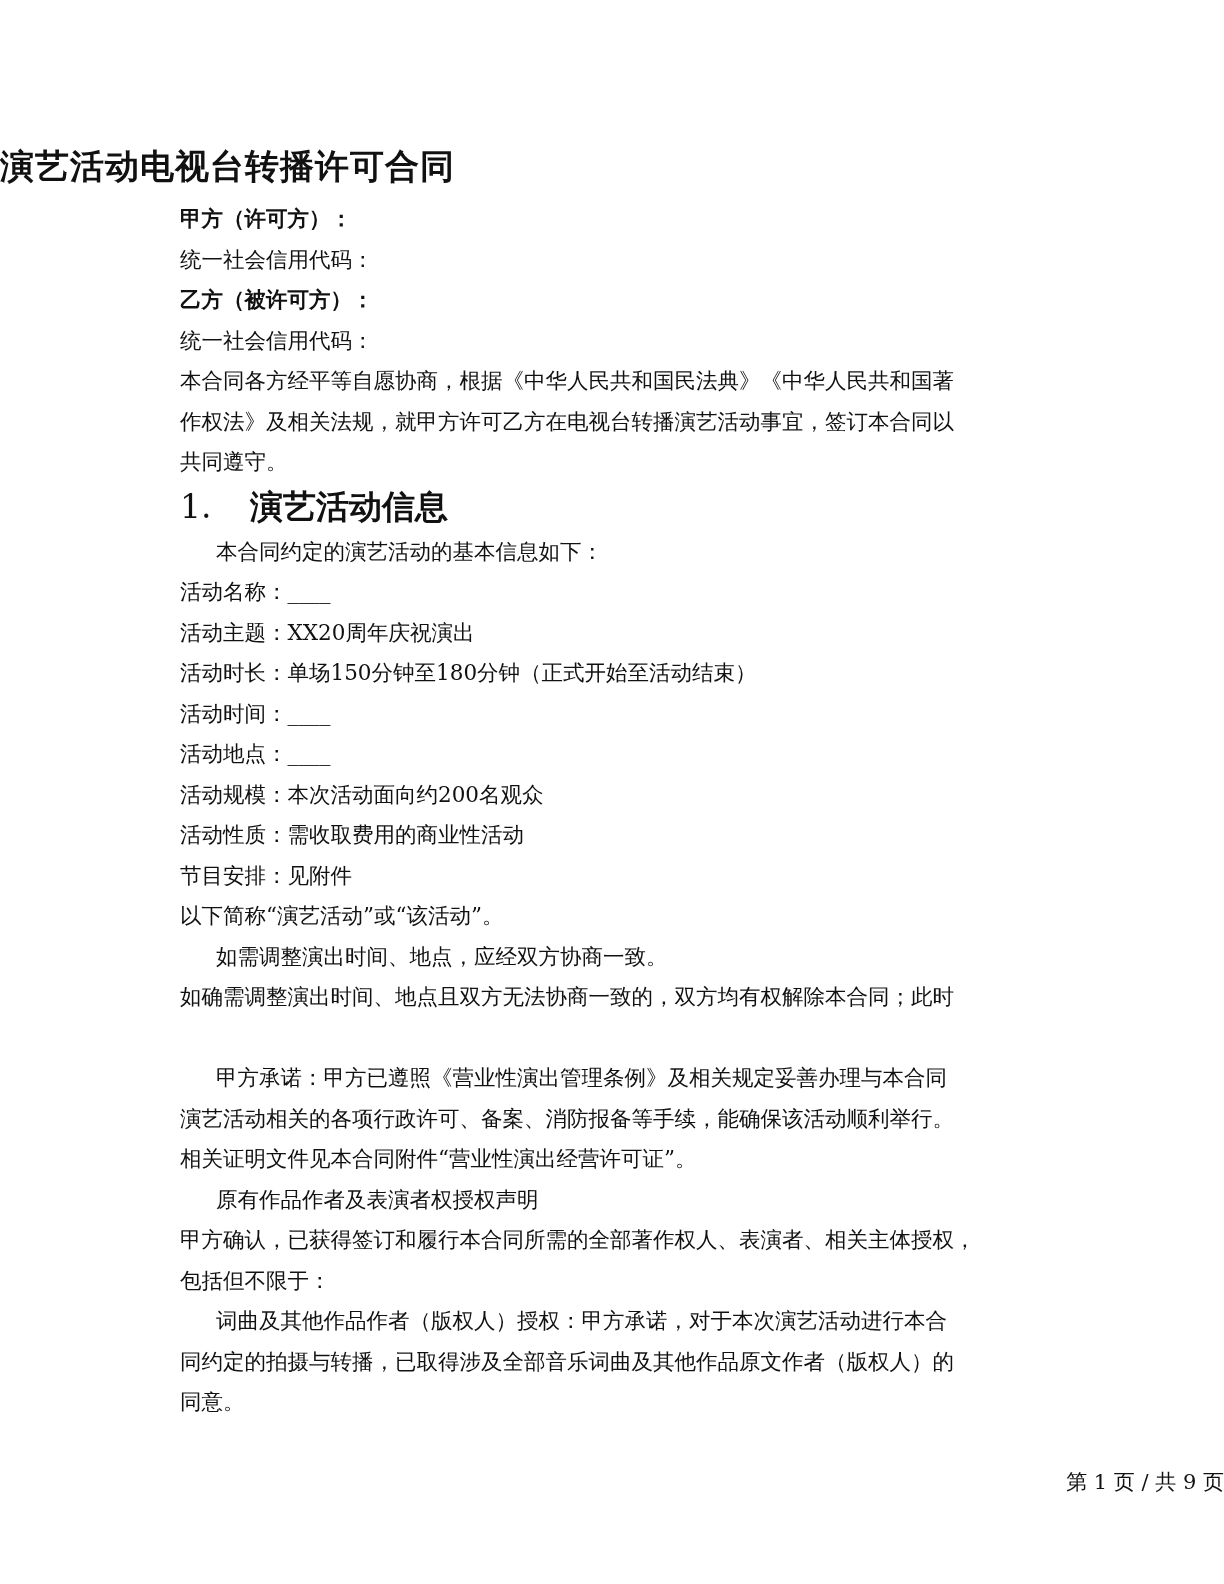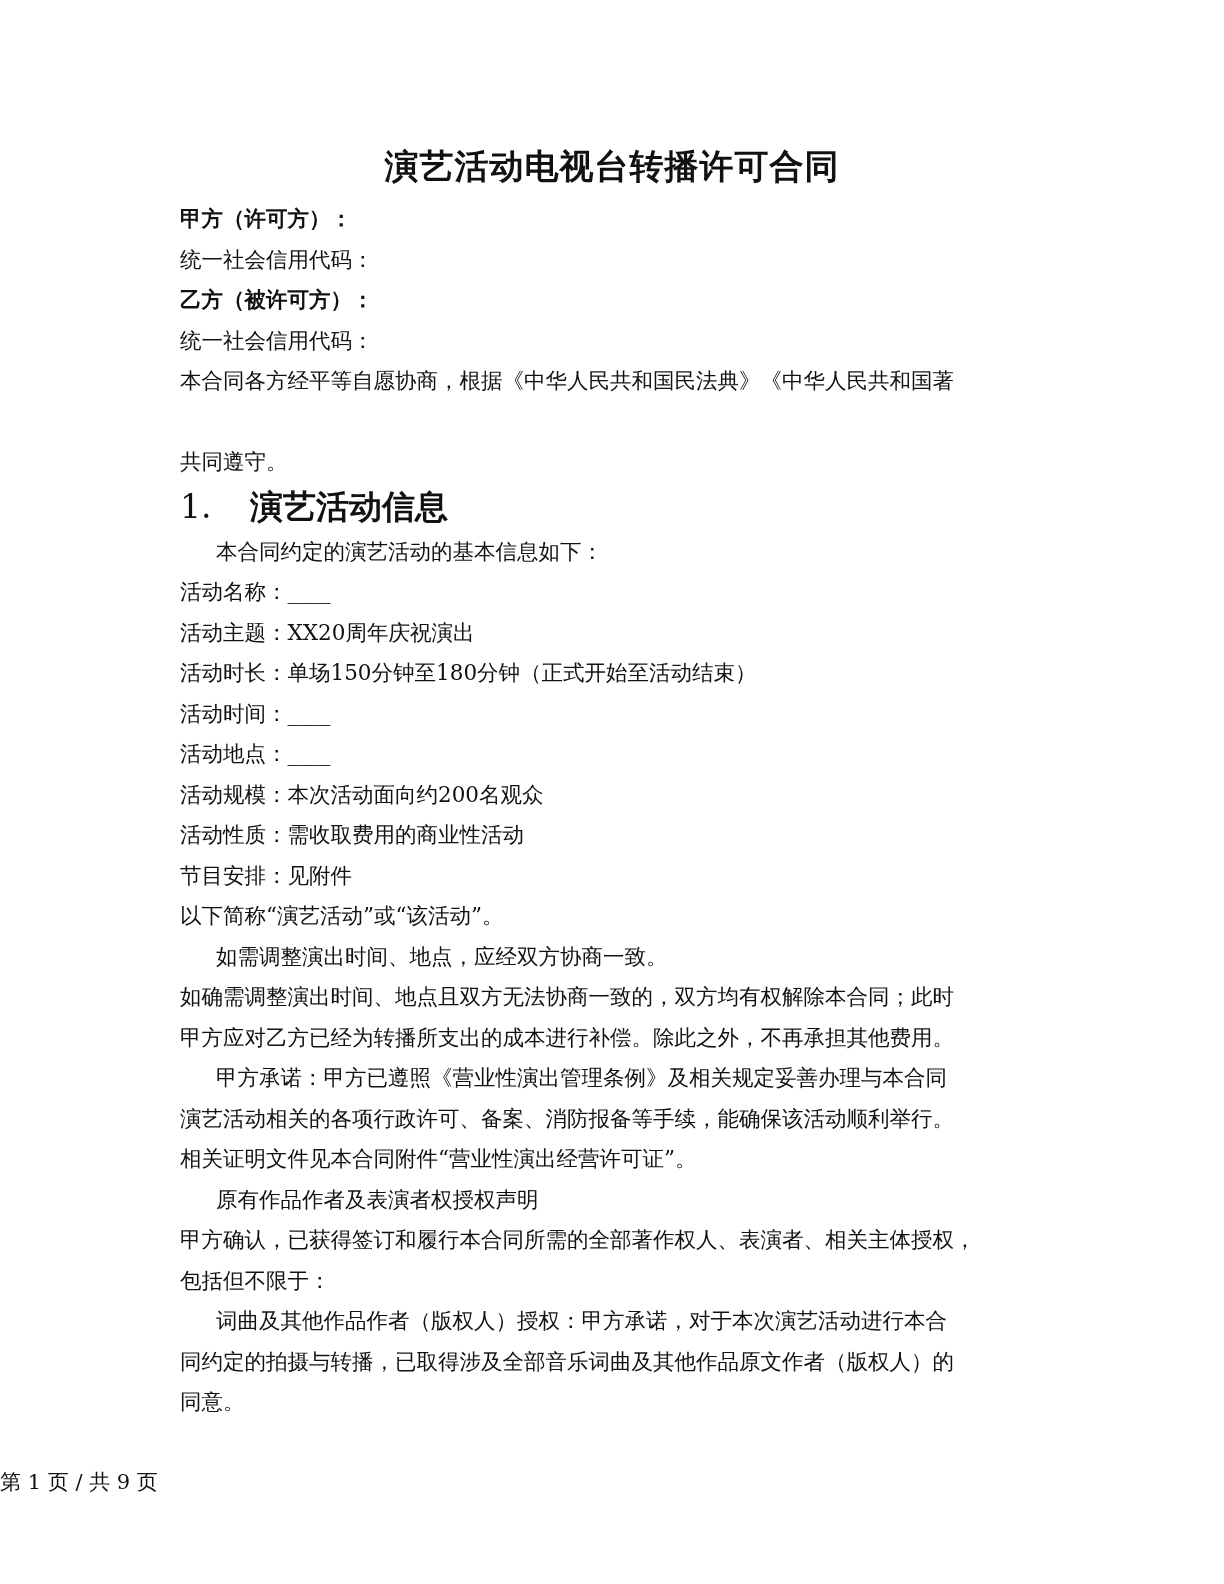--- a/index.html
+++ b/index.html
@@ -6,7 +6,7 @@
   body { width: 1224px; height: 1584px; position: relative; overflow: hidden;
          font-family: "DejaVu Serif", "Liberation Serif", serif; color: #111; }
   .page { position: absolute; left: 0; top: 0; width: 1224px; height: 1584px; }
-  .title { position: absolute; left: 0; width: 1224px; top: 140px; text-align: center;
+  .title { position: absolute; left: 0; width: 1224px; top: 140px; 
            font-size: 34px; font-weight: bold; letter-spacing: 1px; line-height: 52px; }
   .line { position: absolute; left: 180px; font-size: 21.5px; line-height: 28px; white-space: nowrap; }
   .bold { font-weight: bold; font-family: Liberation Serif, serif; }

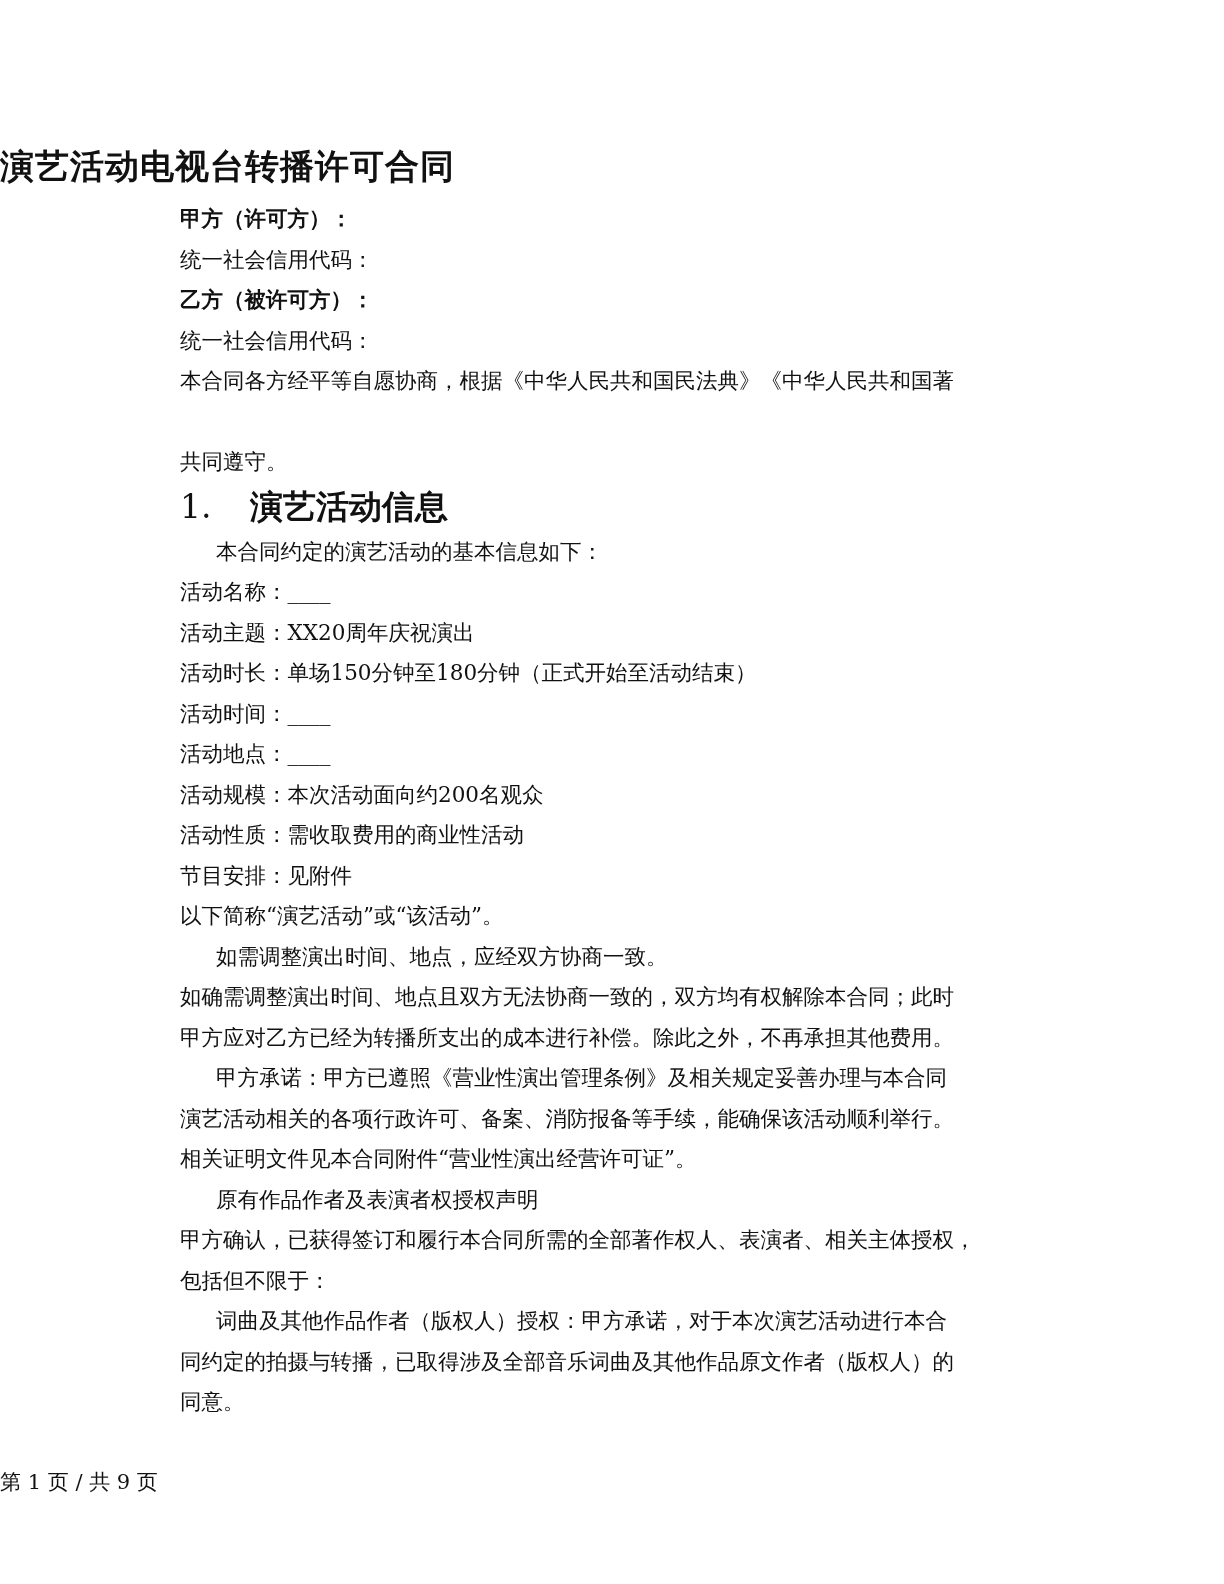--- a/index.html
+++ b/index.html
@@ -28,6 +28,7 @@
   <div class="line" style="top:327px">统一社会信用代码：</div>
 
   <div class="line" style="top:367px">本合同各方经平等自愿协商，根据《中华人民共和国民法典》《中华人民共和国著</div>
+  <div class="line" style="top:408px">作权法》及相关法规，就甲方许可乙方在电视台转播演艺活动事宜，签订本合同以</div>
   <div class="line" style="top:448px">共同遵守。</div>
 
   <div class="heading">

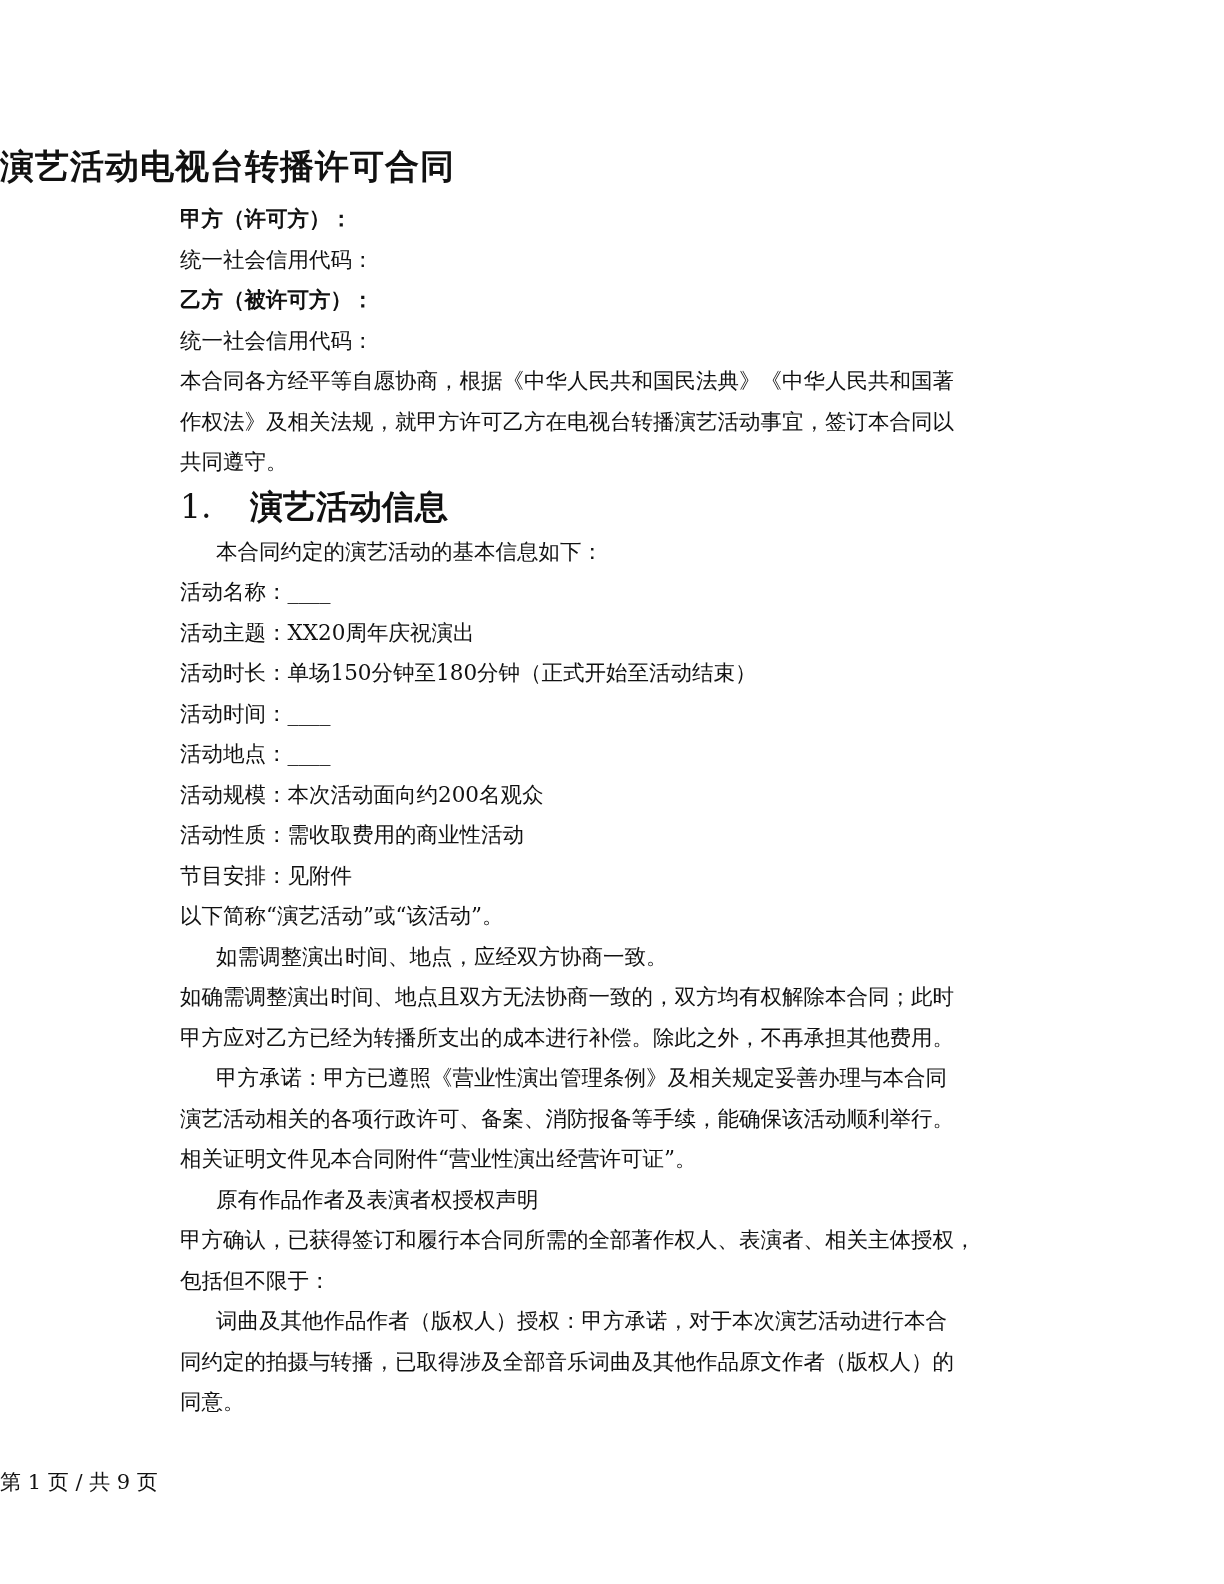--- a/index.html
+++ b/index.html
@@ -49,7 +49,6 @@
   <div class="line" style="top:902px">以下简称“演艺活动”或“该活动”。</div>
   <div class="line" style="top:983px">如确需调整演出时间、地点且双方无法协商一致的，双方均有权解除本合同；此时</div>
   <div class="line indent" style="top:943px">如需调整演出时间、地点，应经双方协商一致。</div>
-  <div class="line" style="top:1024px">甲方应对乙方已经为转播所支出的成本进行补偿。除此之外，不再承担其他费用。</div>
 
   <div class="line indent" style="top:1064px">甲方承诺：甲方已遵照《营业性演出管理条例》及相关规定妥善办理与本合同</div>
   <div class="line" style="top:1105px">演艺活动相关的各项行政许可、备案、消防报备等手续，能确保该活动顺利举行。</div>

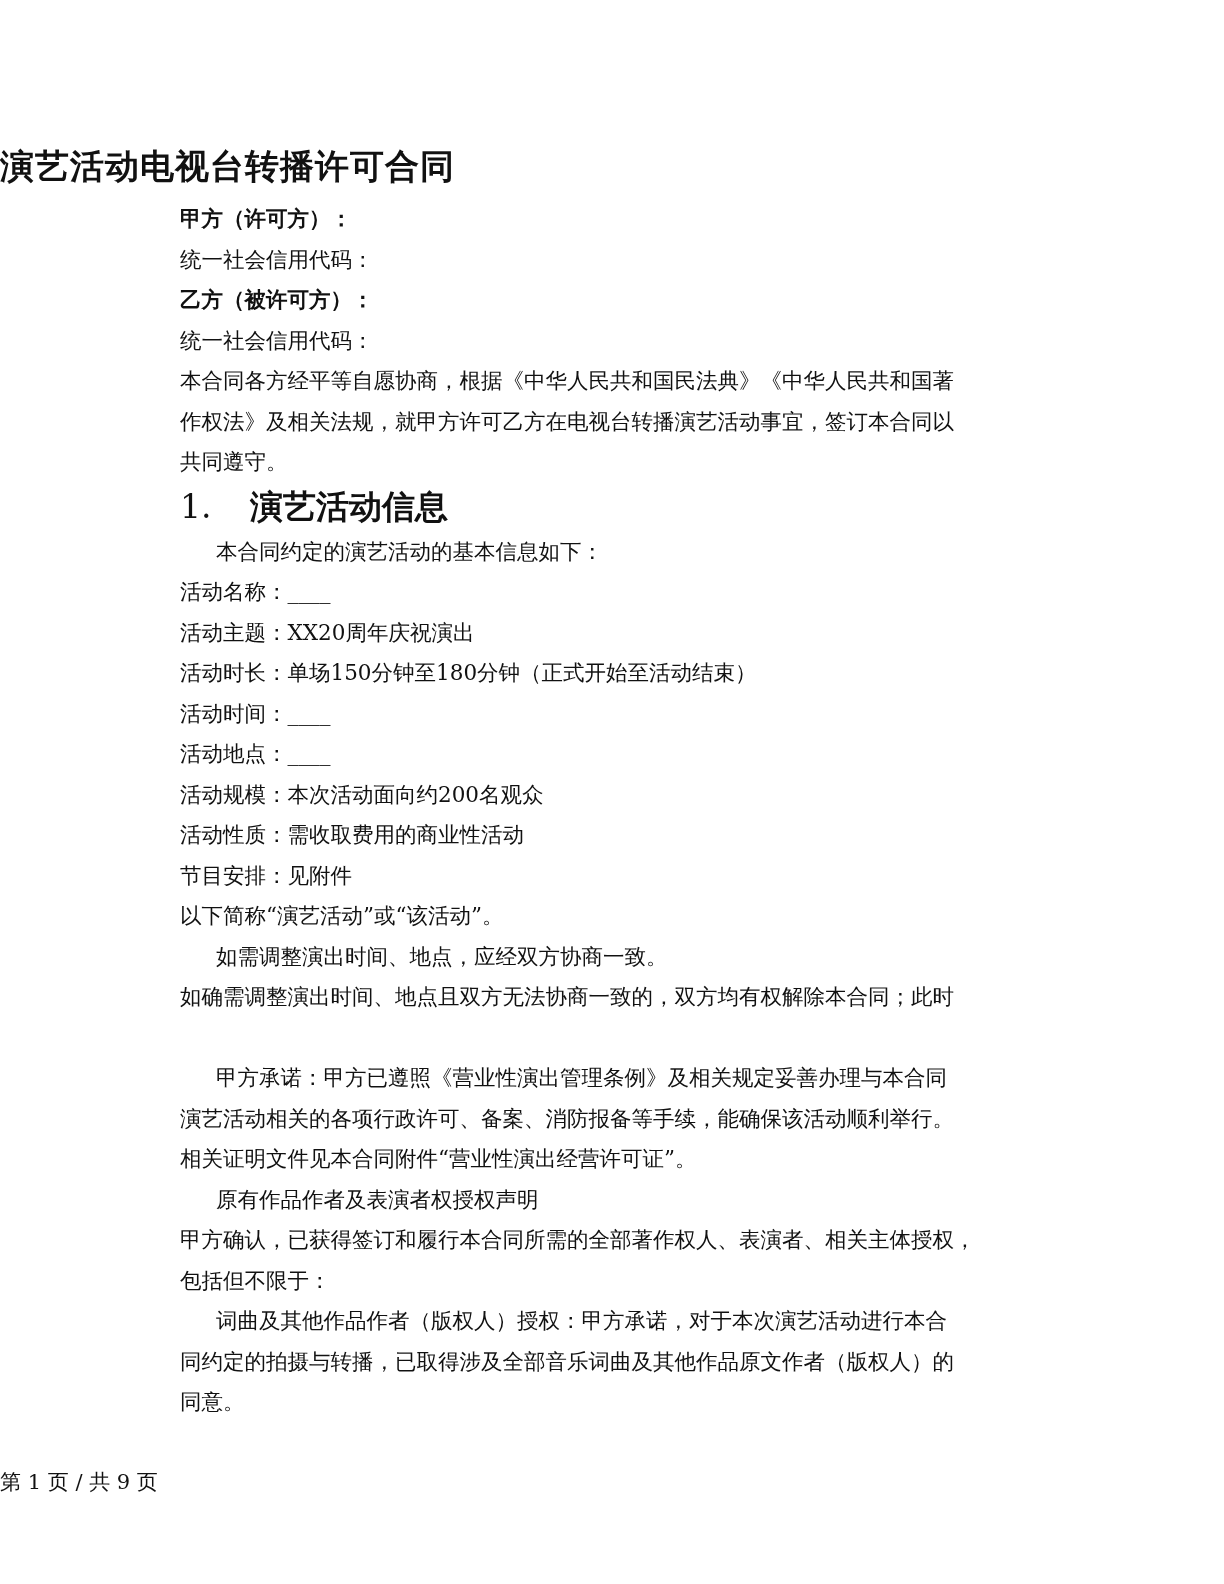--- a/index.html
+++ b/index.html
@@ -13,7 +13,7 @@
   .indent { left: 216px; text-align: right; }
   .heading { position: absolute; left: 180px; top: 490px; font-size: 33px; font-weight: bold; line-height: 34px; }
   .heading .num { display: inline-block; width: 70px; font-weight: normal; }
-  .footer { position: absolute; left: 0; width: 1224px; top: 1468px; text-align: left;
+  .footer { position: absolute; left: 0; width: 1224px; top: 1468px; text-align: right;
             font-size: 21px; line-height: 28px; }
 </style>
 </head>

